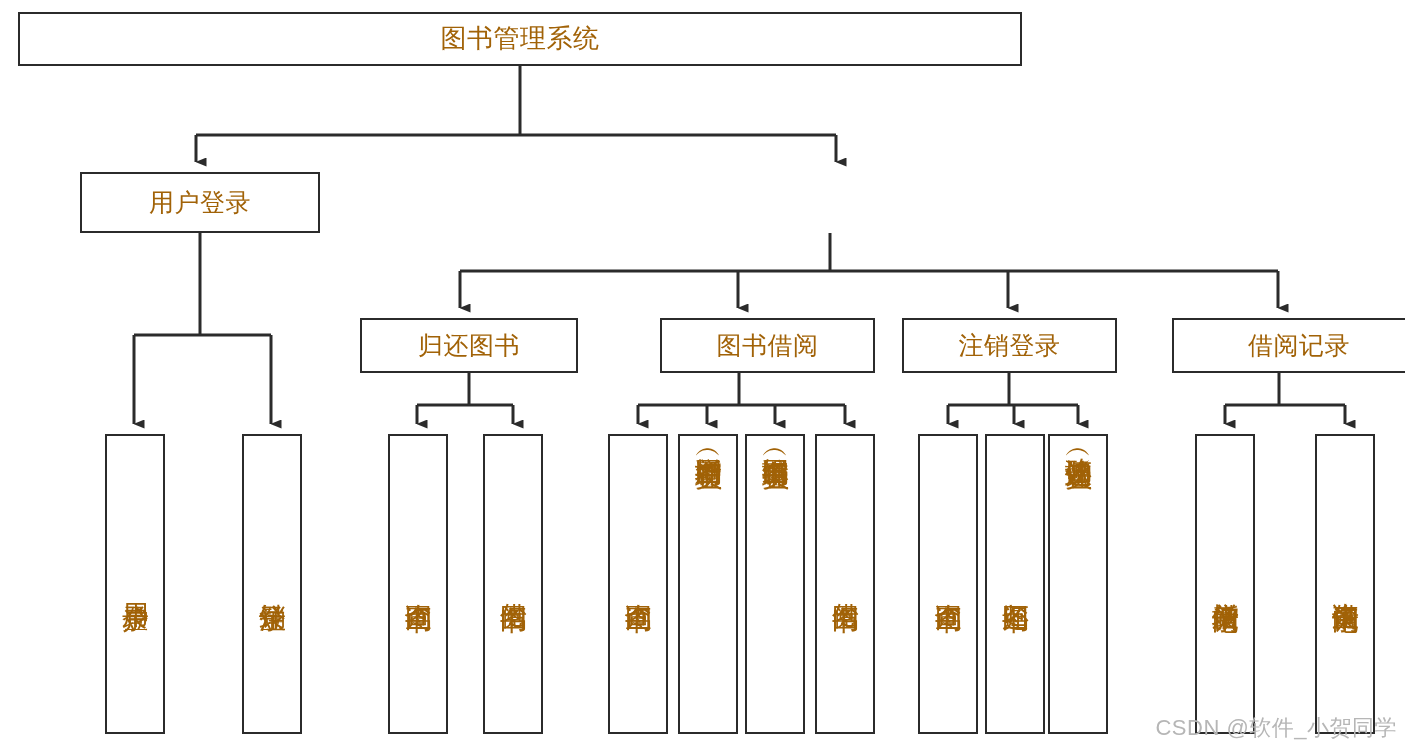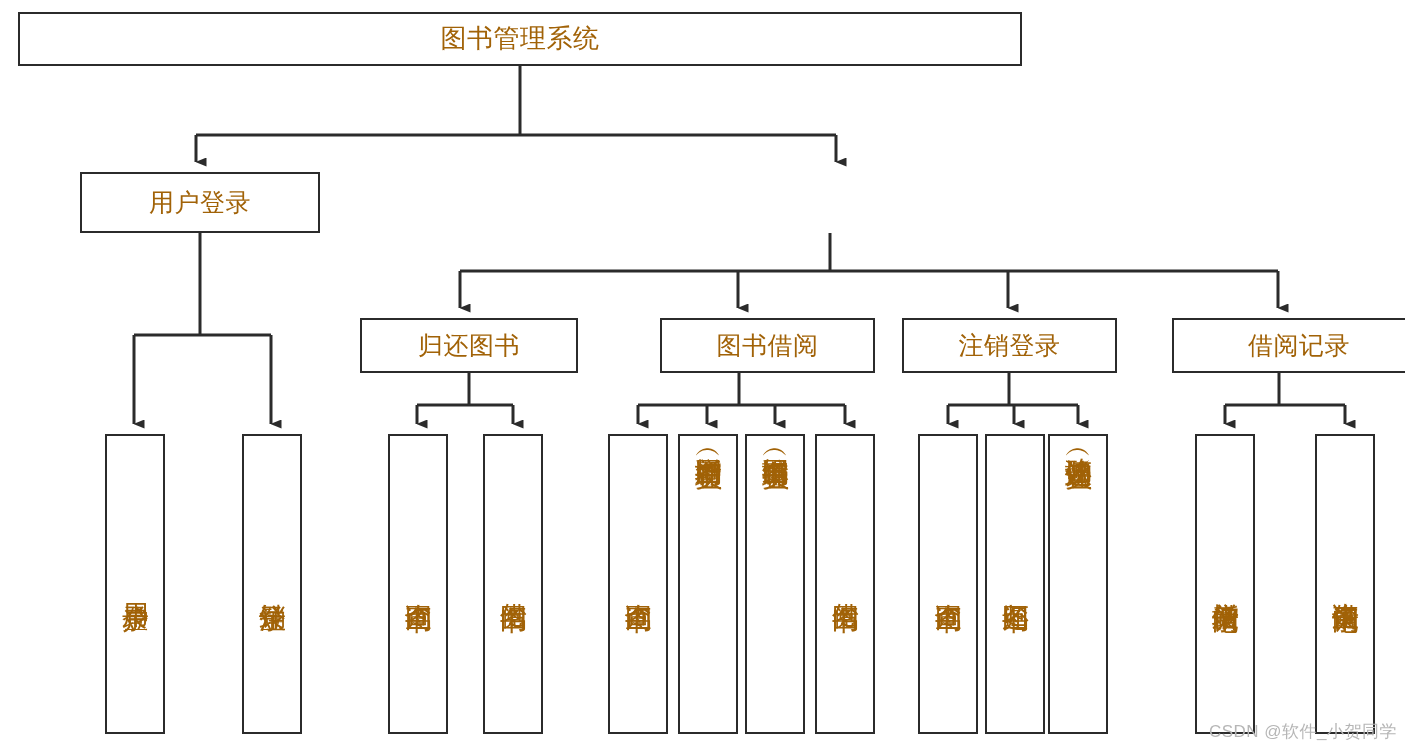--- a/index.html
+++ b/index.html
@@ -71,7 +71,7 @@
     position: absolute;
     right: 8px;
     bottom: 4px;
-    font-size: 17px;
+    font-size: 22px;
     color: #b6b6b6;
     letter-spacing: 0.5px;
     white-space: nowrap;

